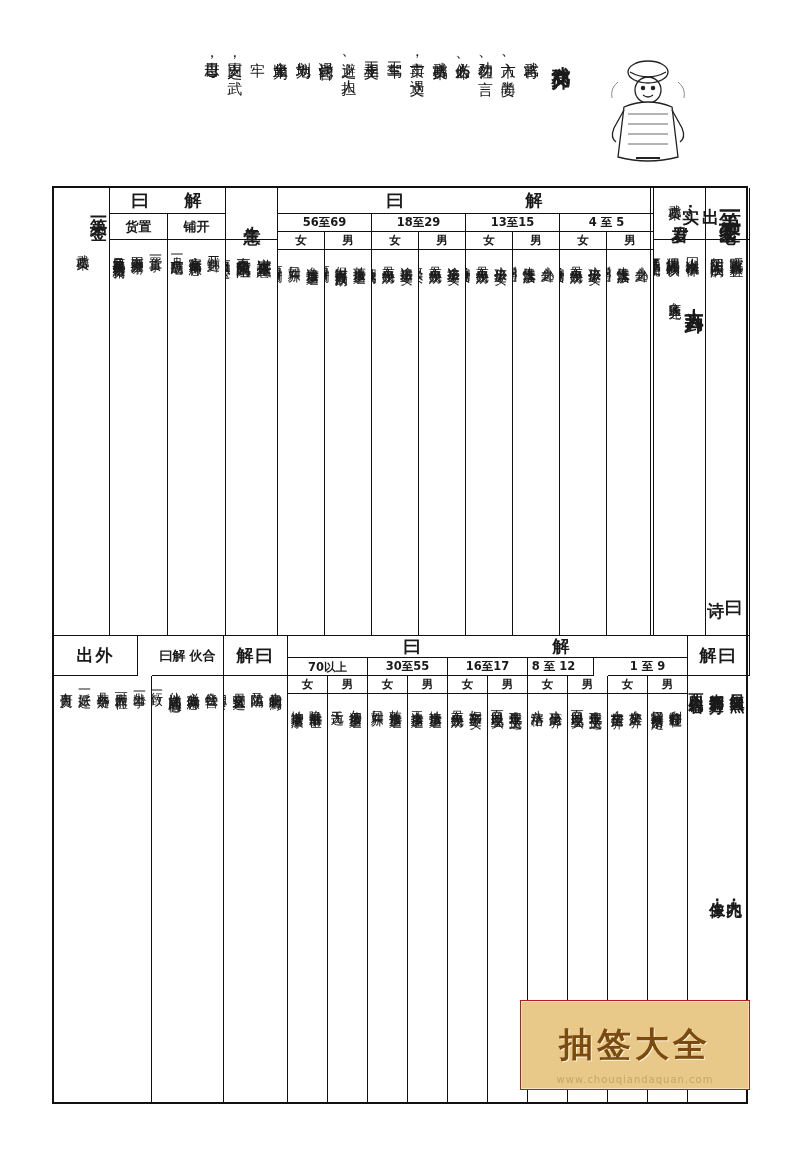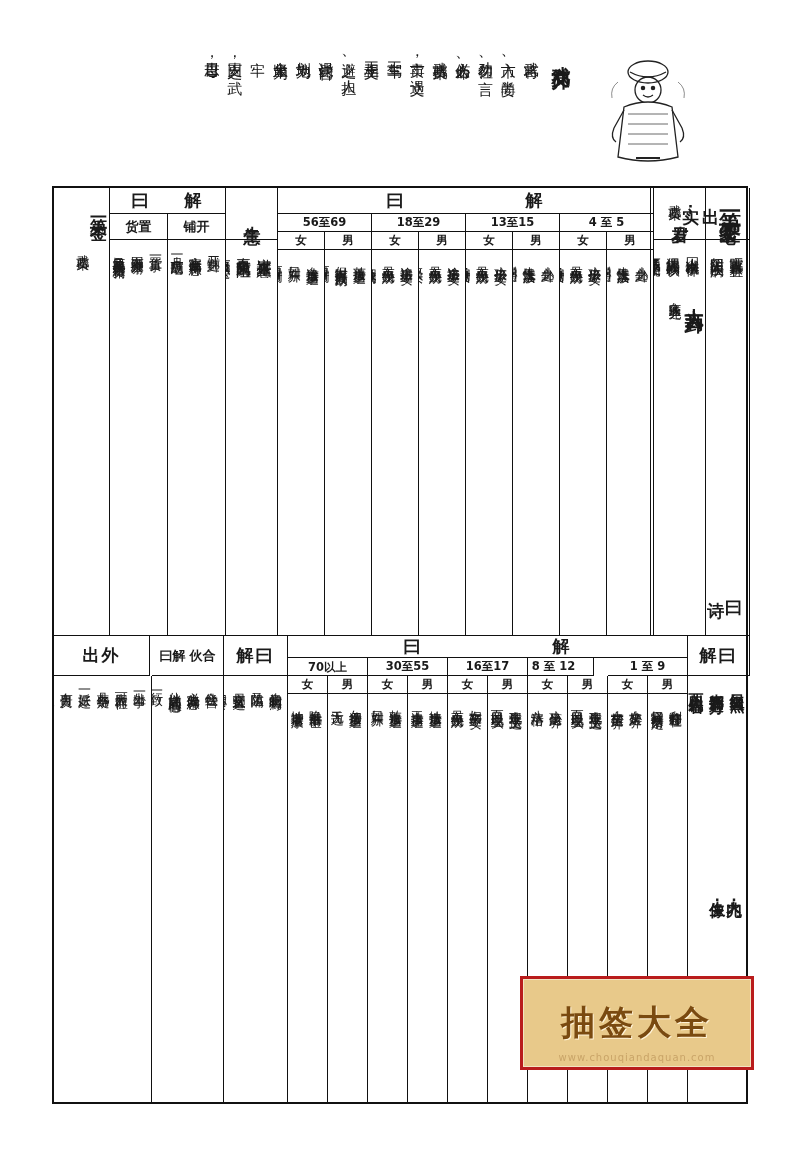--- a/index.html
+++ b/index.html
@@ -302,7 +302,7 @@
       </div>
     </div>
 
-    <div class="cell hdr br" style="left:0;top:448px;width:96px;height:40px;border-bottom:1px solid #111;">
+    <div class="cell hdr br" style="left:0;top:448px;width:84px;height:40px;border-bottom:1px solid #111;">
       <span class="mid">出外</span>
     </div>
     <div class="cell br bodycell" style="left:0;top:488px;width:98px;height:426px;">

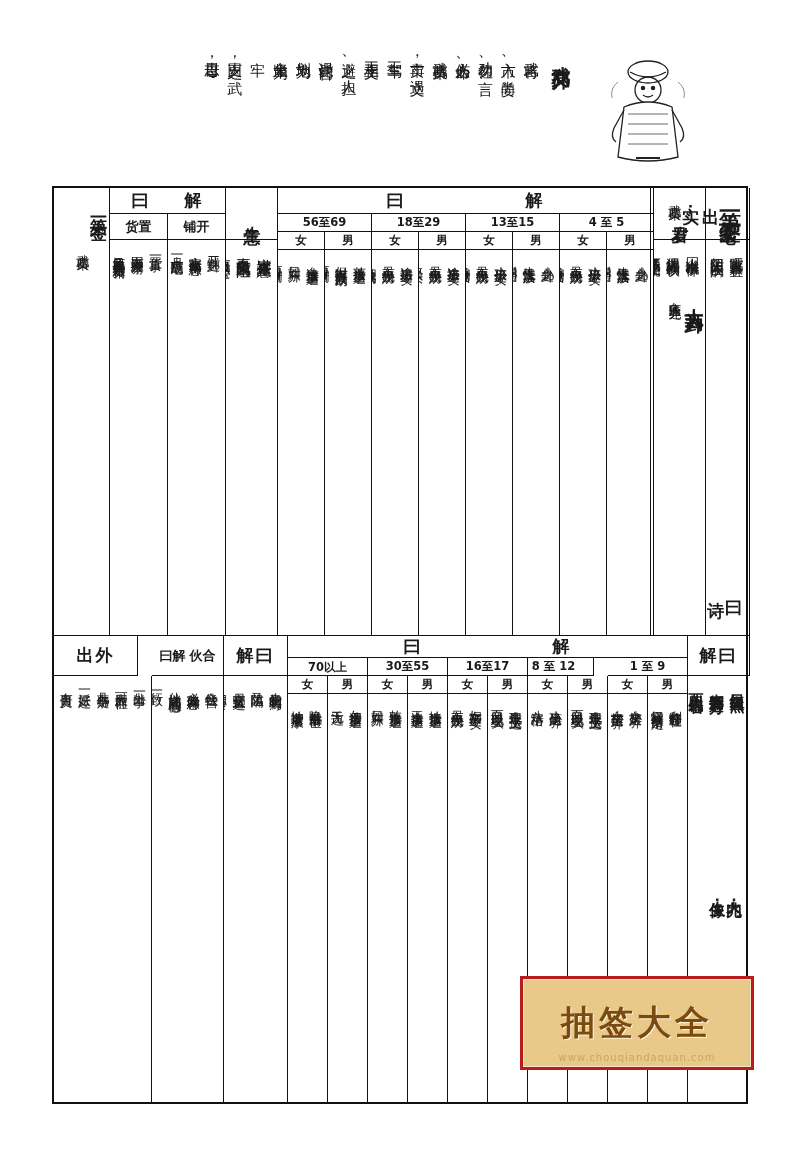--- a/index.html
+++ b/index.html
@@ -69,9 +69,9 @@
 
   
   .logo{
-    position:absolute;left:520px;top:976px;width:228px;height:88px;
+    position:absolute;left:520px;top:1000px;width:228px;height:88px;
     background:#e8c98a;
-    border:3px solid #b91c1c;
+    border:1px solid #b91c1c;
     display:flex;align-items:center;justify-content:center;
     box-shadow:0 0 0 1px #f2e3c2 inset;
   }

